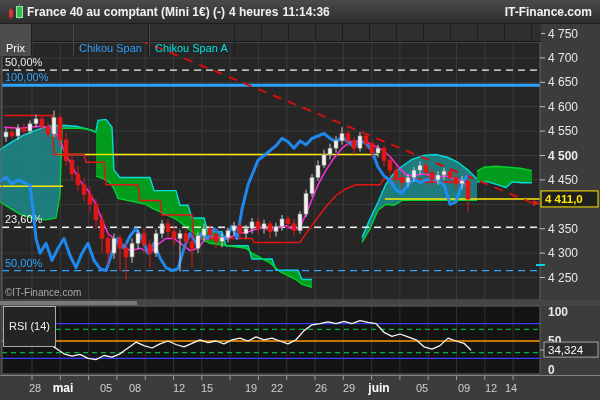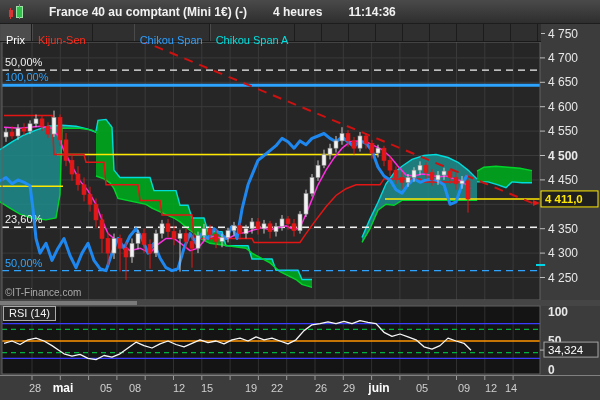--- a/index.html
+++ b/index.html
@@ -7,7 +7,7 @@
   .screen{position:relative;width:600px;height:400px;background:#3c3c3c;}
   .titlebar{position:absolute;top:0;left:0;width:600px;height:24px;box-sizing:border-box;
     background:linear-gradient(#4a4a4a,#2e2e2e);border-bottom:1px solid #1d1d1d;
-    display:flex;align-items:center;gap:26px;padding:0 8px;color:#f2f2f2;font-size:12px;font-weight:bold;}
+    display:flex;align-items:center;gap:4px;padding:0 8px;color:#f2f2f2;font-size:12px;font-weight:bold;}
   .titlebar .spacer{flex:1;}
   .app-icon{display:inline-block;width:15px;height:16px;position:relative;}
   .app-icon .c1{position:absolute;left:1px;top:6px;width:4px;height:7px;background:#d83535;}

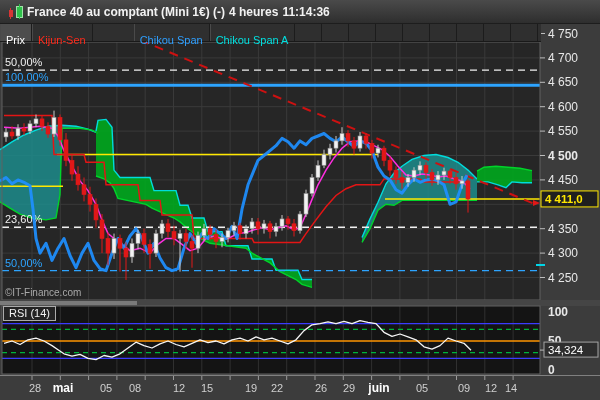--- a/index.html
+++ b/index.html
@@ -39,6 +39,7 @@
     <span>4 heures</span>
     <span>11:14:36</span>
     <span class="spacer"></span>
+    <span>IT-Finance.com</span>
   </div>
 
   <div class="legendbar">

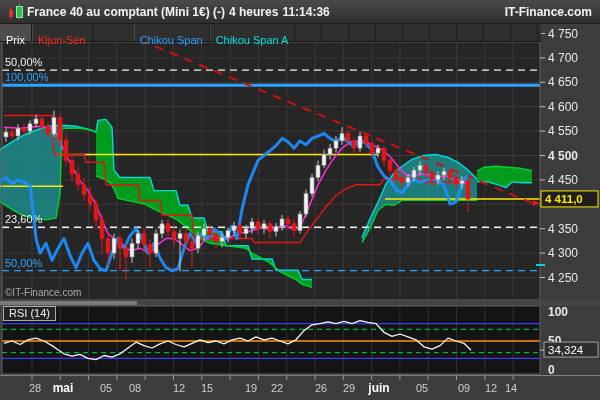--- a/index.html
+++ b/index.html
@@ -16,7 +16,7 @@
   .app-icon .c2:before{content:"";position:absolute;left:2px;top:-3px;width:1px;height:15px;background:#2fc14a;}
   .legendbar{position:absolute;top:24px;left:0;width:541px;height:17px;background:#2f2f2f;
     display:flex;font-size:11px;line-height:16px;border-bottom:1px solid #191919;z-index:3;}
-  .cell{padding:8px 6px;border-right:1px solid #1c1c1c;box-shadow:inset 1px 0 0 #4a4a4a;white-space:nowrap;}
+  .cell{padding:16px 6px;border-right:1px solid #1c1c1c;box-shadow:inset 1px 0 0 #4a4a4a;white-space:nowrap;}
   .prix{background:#4d4d4d;color:#ffffff;}
   .fill{flex:1;background:repeating-linear-gradient(90deg,#2f2f2f 0 26px,#1c1c1c 26px 27px);}
   #chart{position:absolute;top:24px;left:0;z-index:1;}

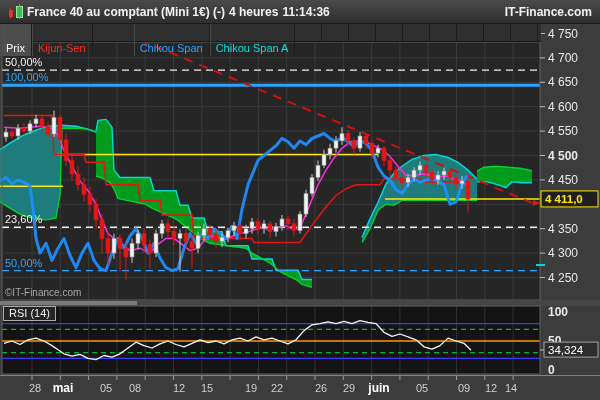--- a/index.html
+++ b/index.html
@@ -44,7 +44,6 @@
 
   <div class="legendbar">
     <div class="cell prix">Prix</div>
-      <div class="cell" style="color: rgb(255, 42, 26);">Kijun-Sen</div>
       <div class="cell" style="color: rgb(46, 159, 255); margin-left: 41px;">Chikou Span</div>
       <div class="cell" style="color: rgb(0, 224, 224);">Chikou Span A</div>
       <div class="fill"></div>

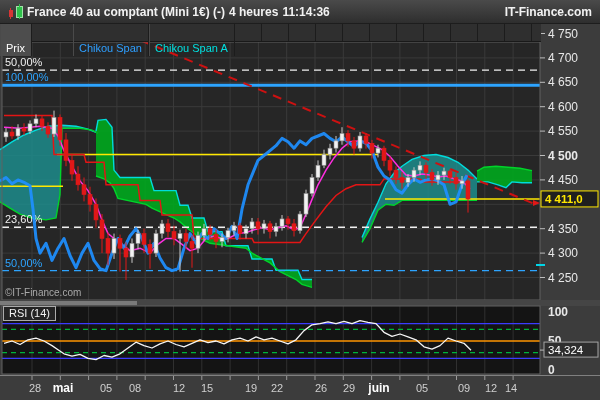--- a/index.html
+++ b/index.html
@@ -21,7 +21,7 @@
   .fill{flex:1;background:repeating-linear-gradient(90deg,#2f2f2f 0 26px,#1c1c1c 26px 27px);}
   #chart{position:absolute;top:24px;left:0;z-index:1;}
   .watermark{position:absolute;left:5px;top:287px;font-size:10px;color:#a9a9a9;z-index:2;}
-  .rsi-tag{position:absolute;left:3px;top:306px;font-size:11px;line-height:13px;padding:0 5px;
+  .rsi-tag{position:absolute;left:3px;top:306px;font-size:11px;line-height:13px;padding:13px 5px;
     border:1px solid #ababab;background:#242424;color:#f0f0f0;z-index:2;}
   svg text{font-family:"Liberation Sans",sans-serif;}
 </style>

